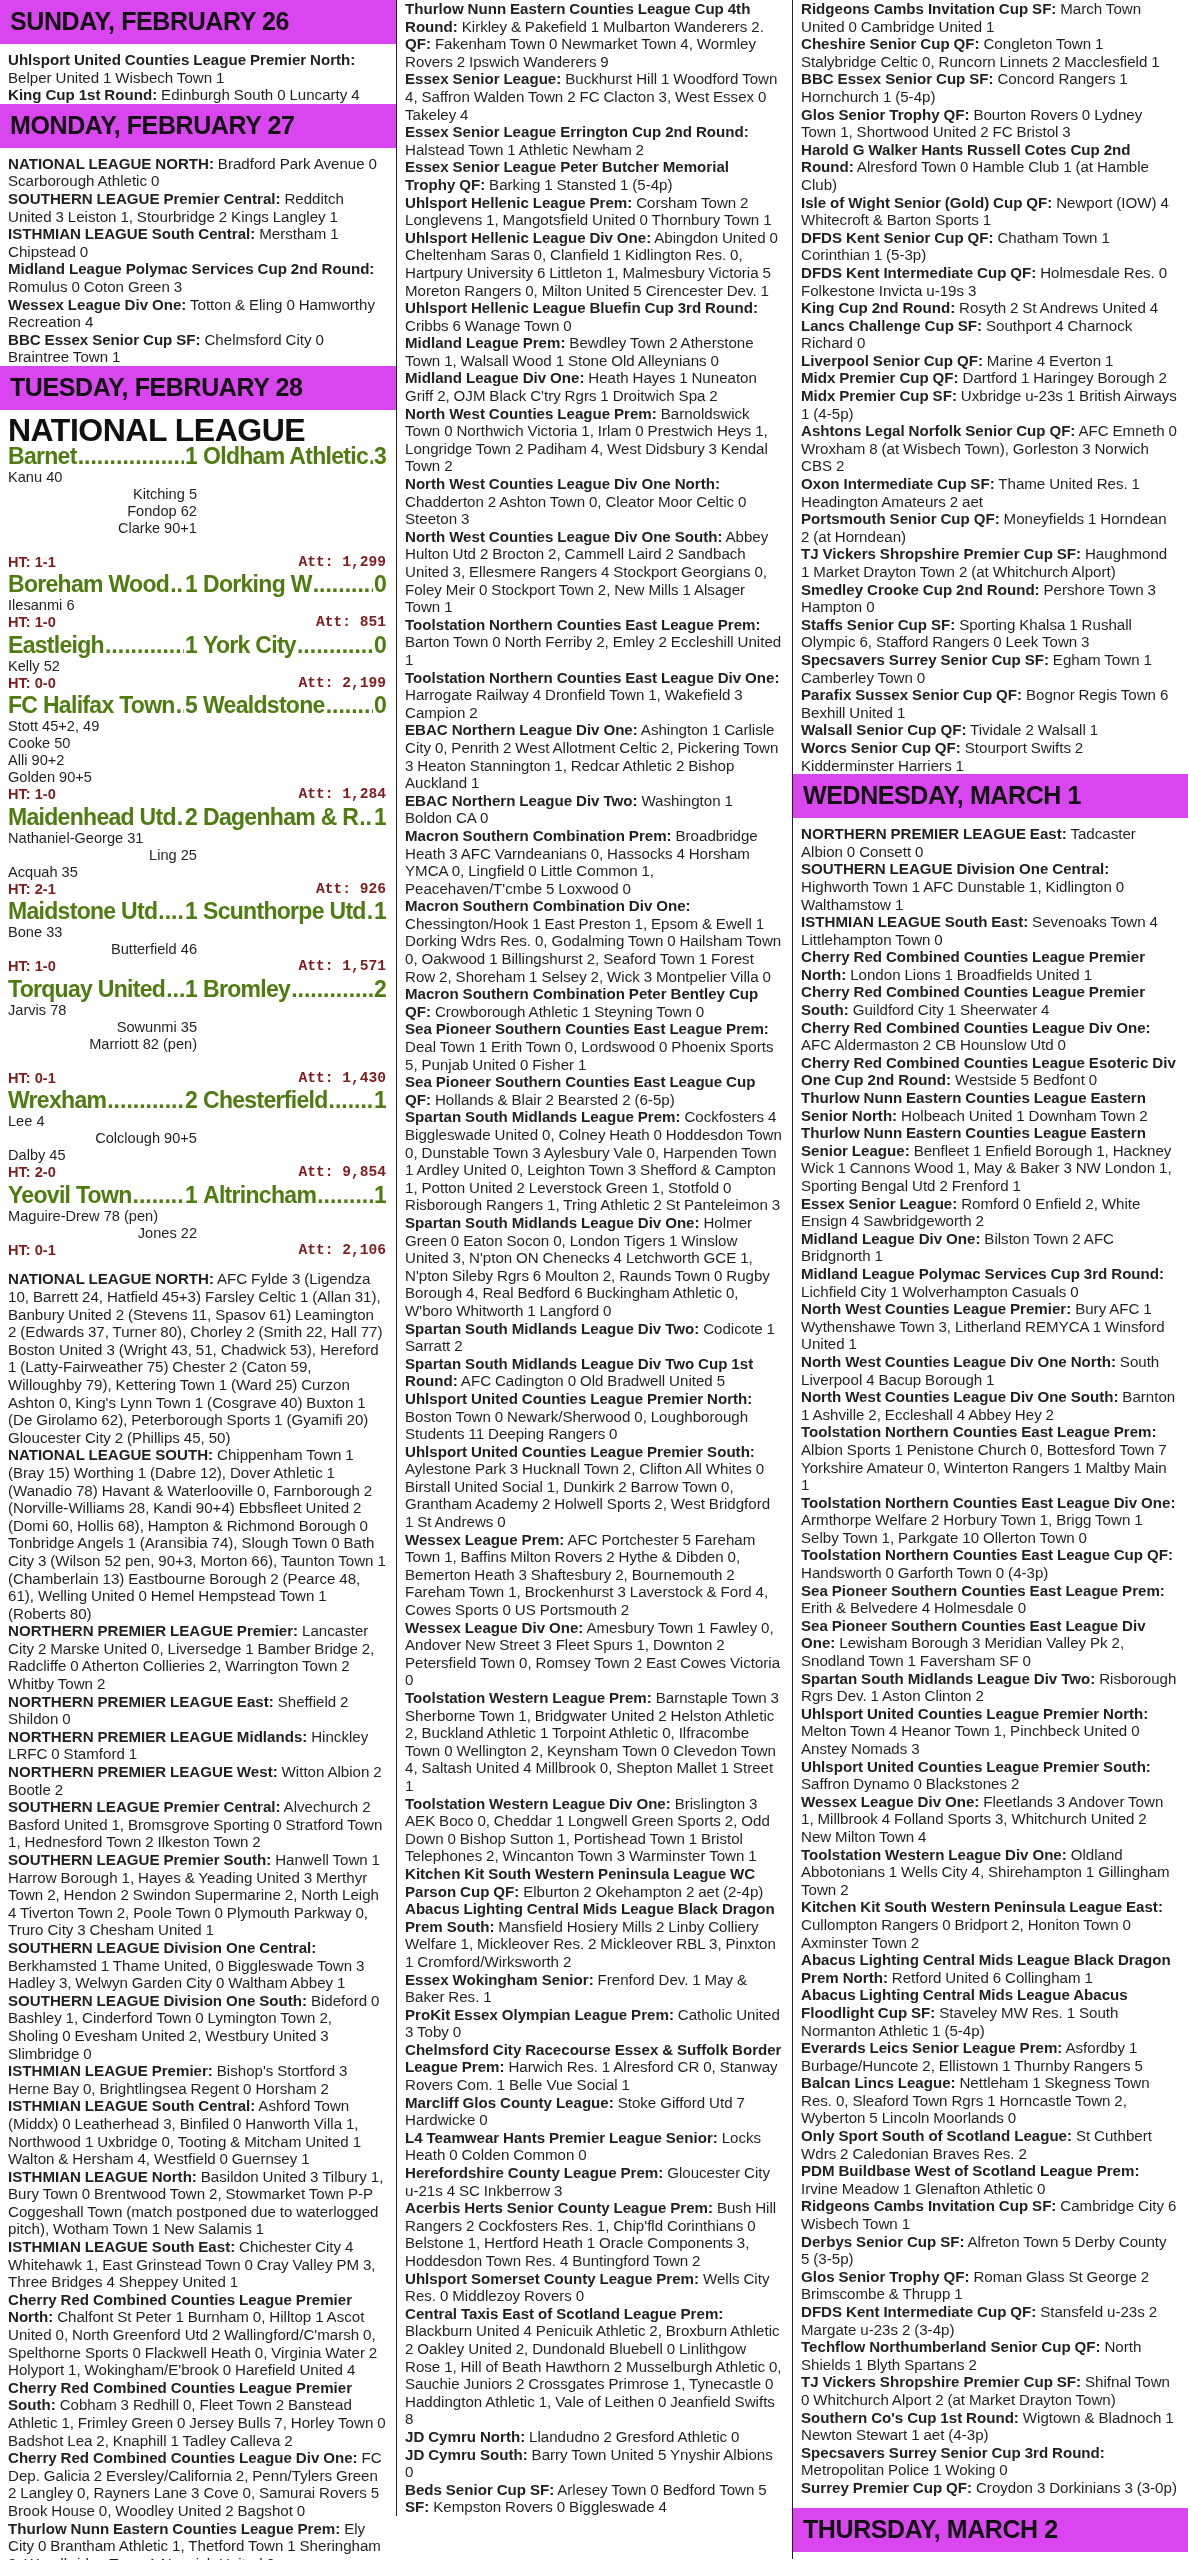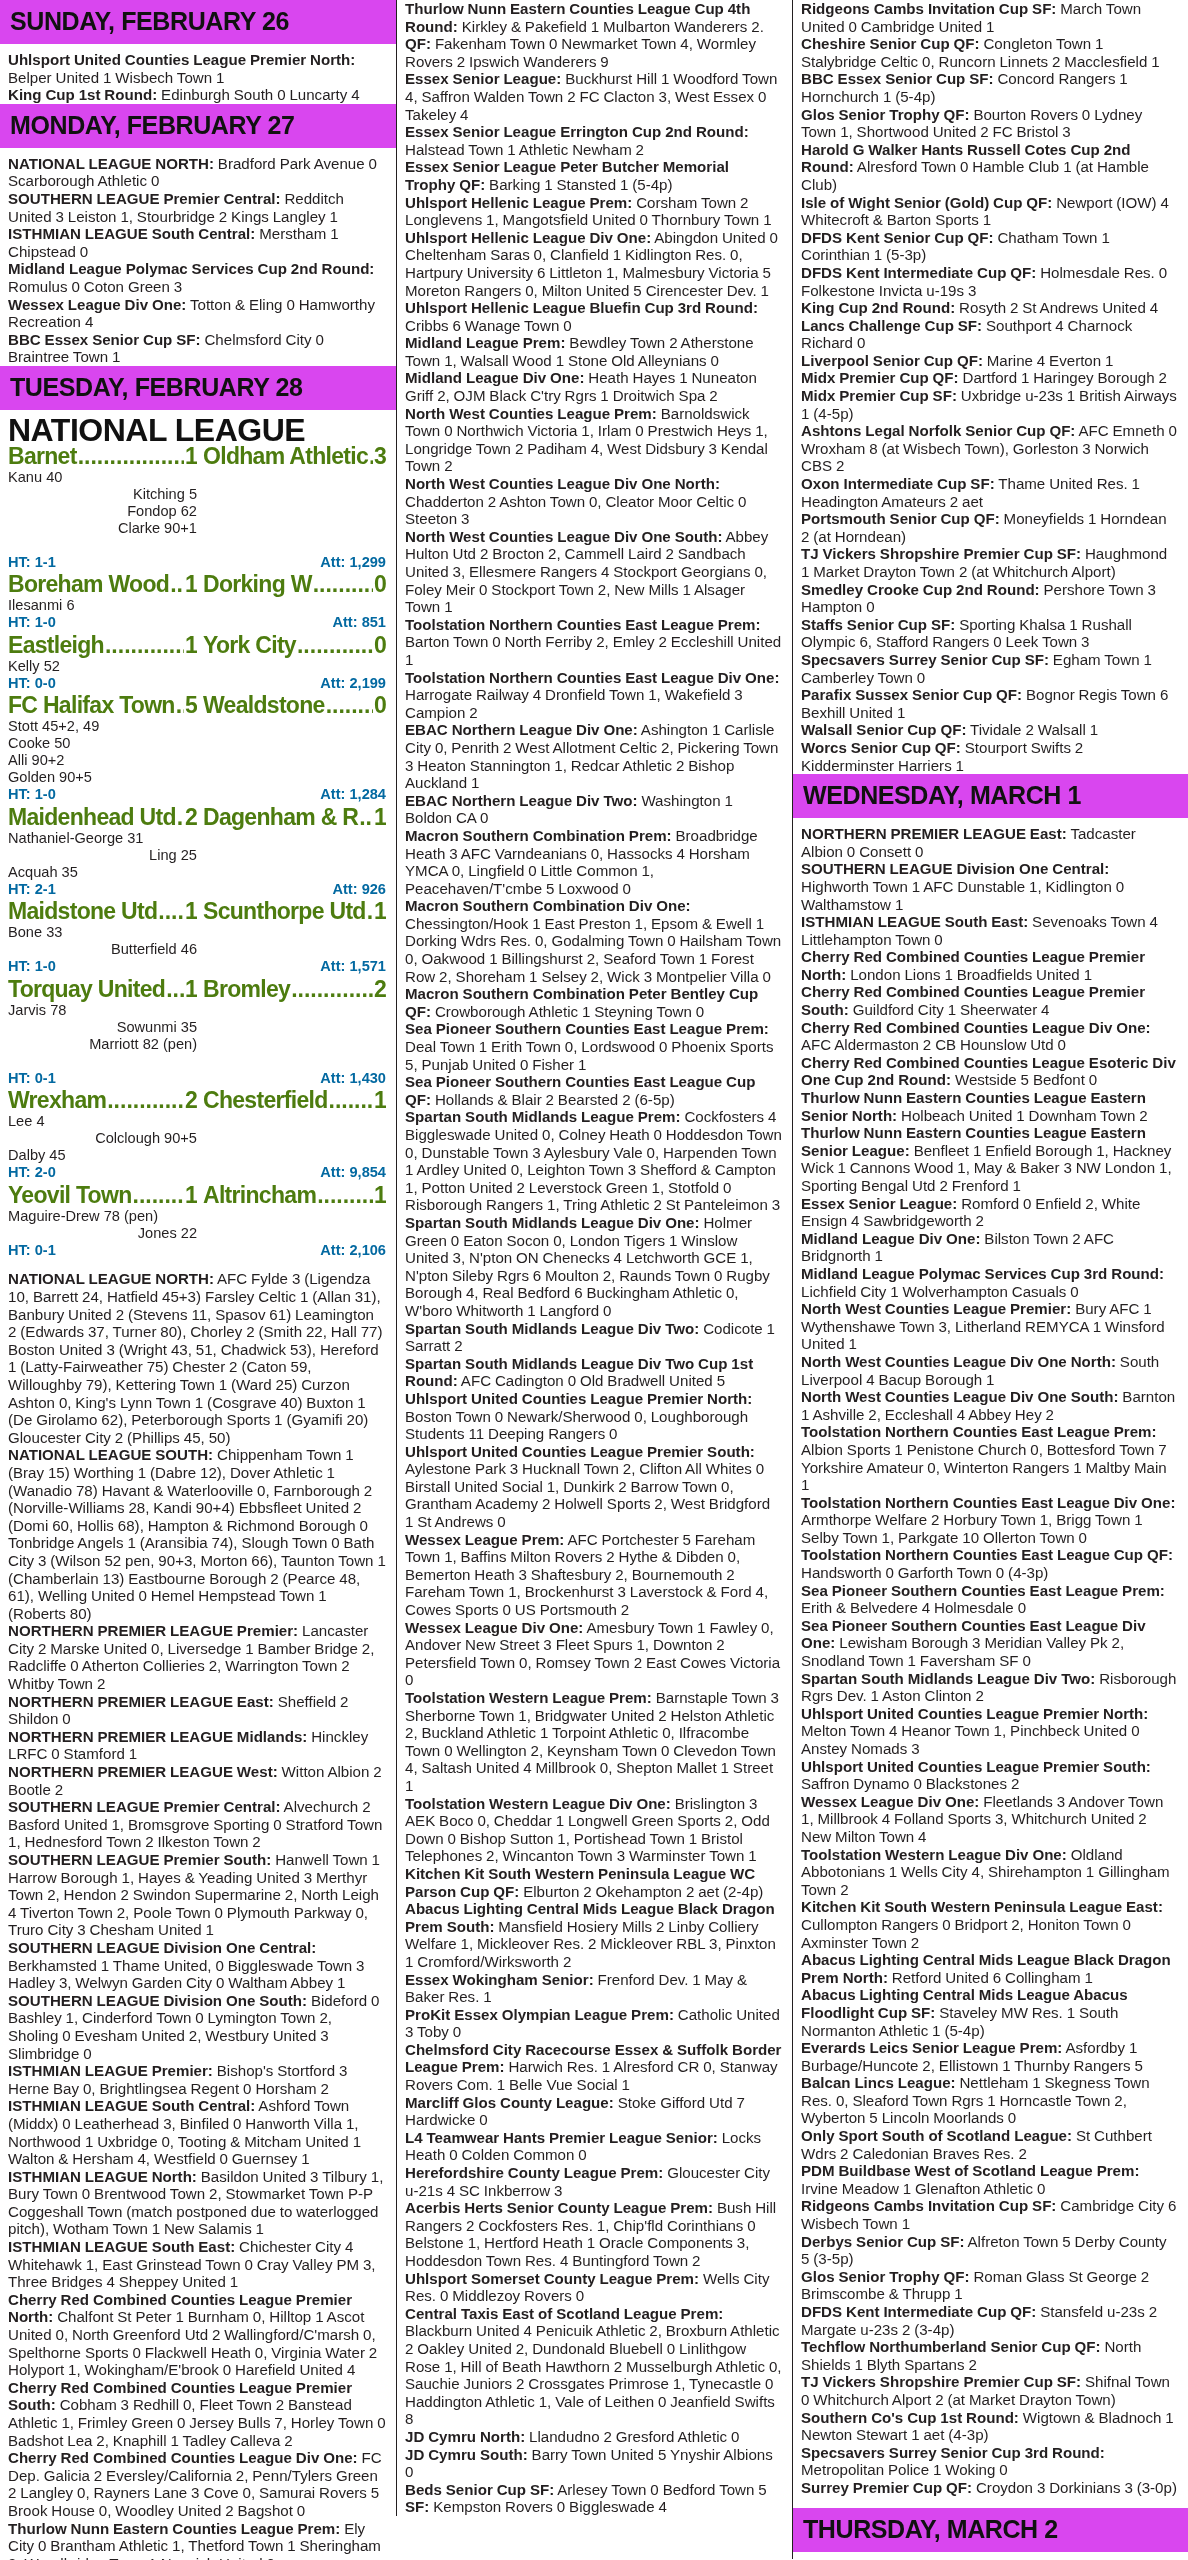--- a/index.html
+++ b/index.html
@@ -100,7 +100,7 @@
     font-size: 14.6px;
     font-weight: 700;
     line-height: 17.5px;
-    color: #0369a1;
+    color: #7f1d1d;
   }
   .ht-line .ht { width: 50%; text-align: left; }
   .ht-line .att { width: 50%; text-align: right; }

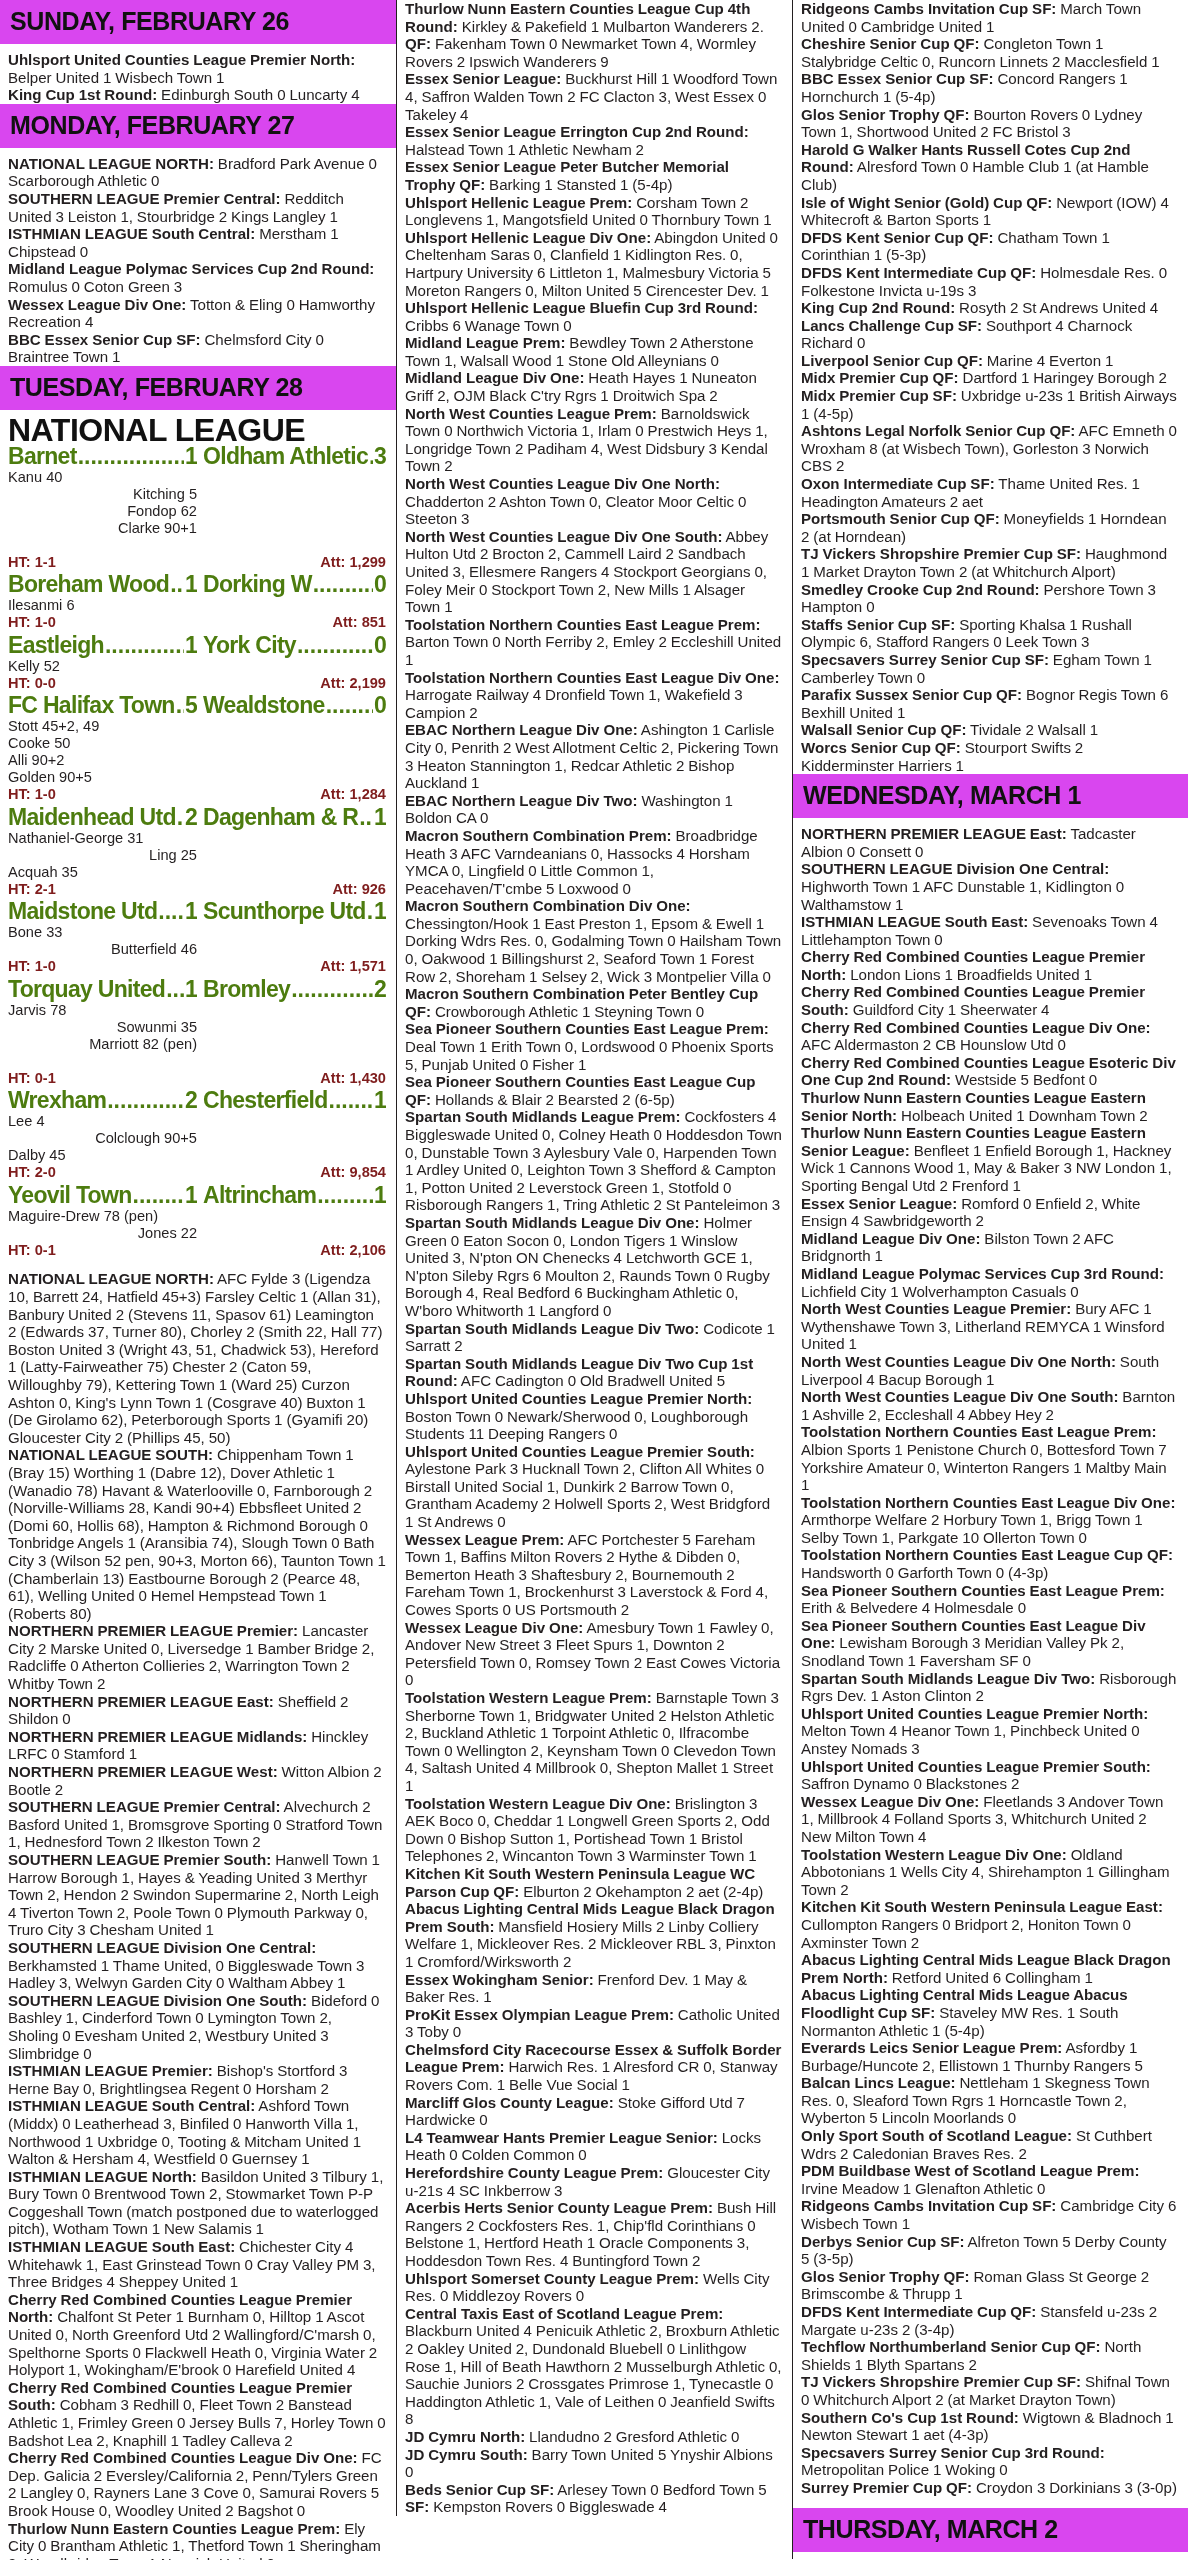--- a/index.html
+++ b/index.html
@@ -103,7 +103,7 @@
     color: #7f1d1d;
   }
   .ht-line .ht { width: 50%; text-align: left; }
-  .ht-line .att { width: 50%; text-align: right; }
+  .ht-line .att { width: 50%; text-align: right; font-family: Liberation Mono, monospace; }
   .spacer-line { height: 17px; }
 </style>
 </head>

